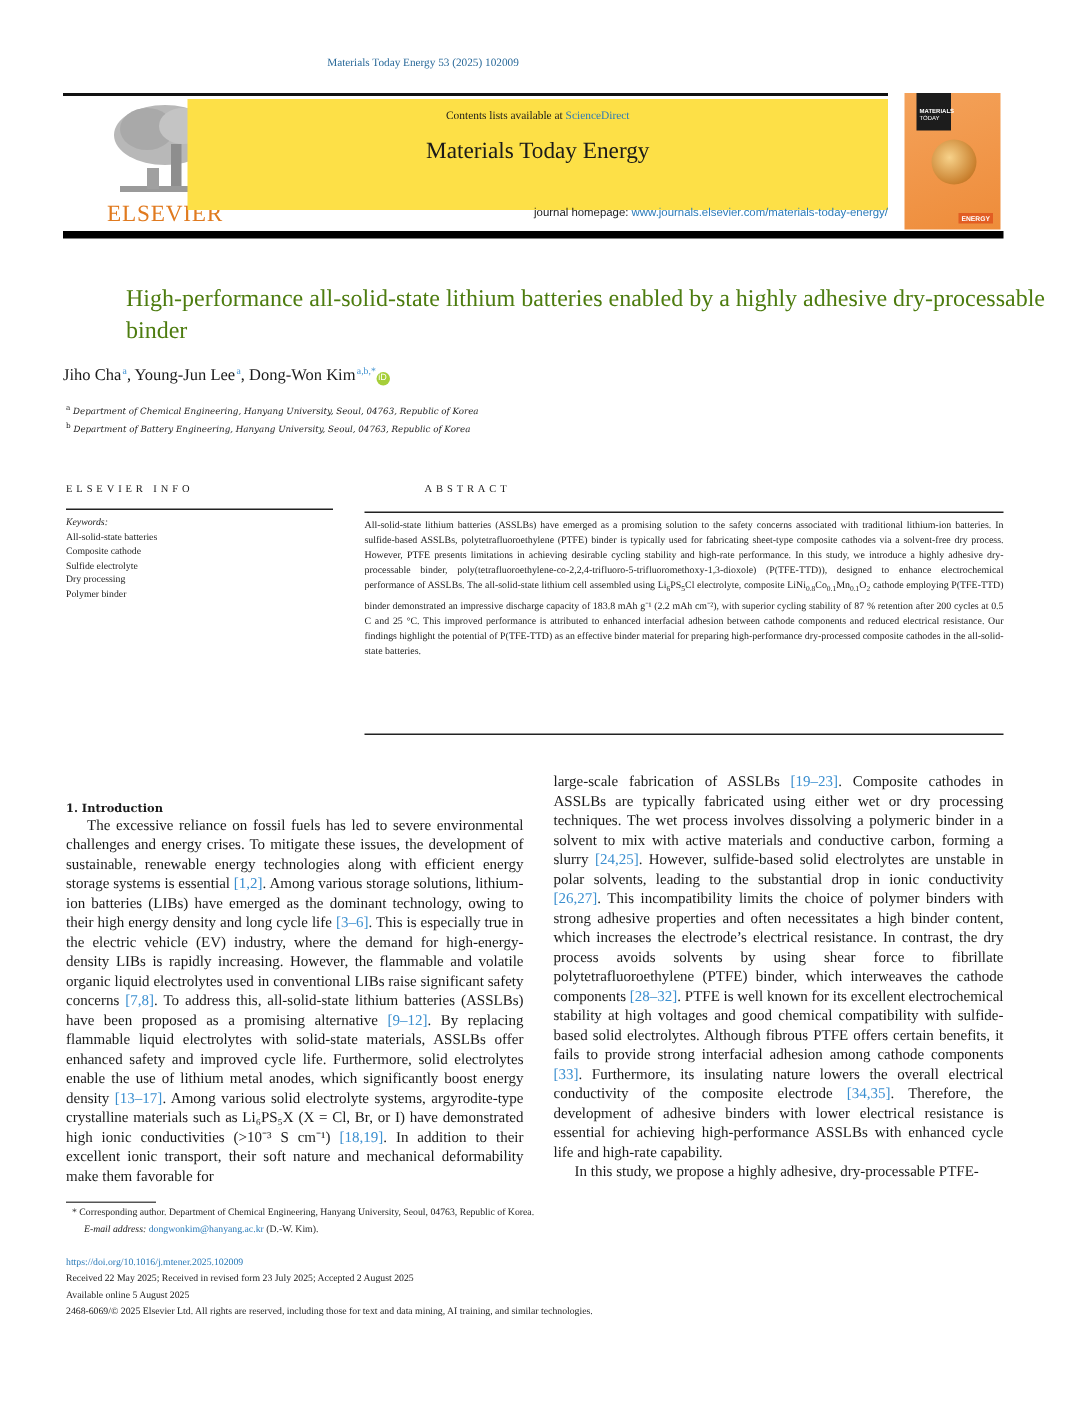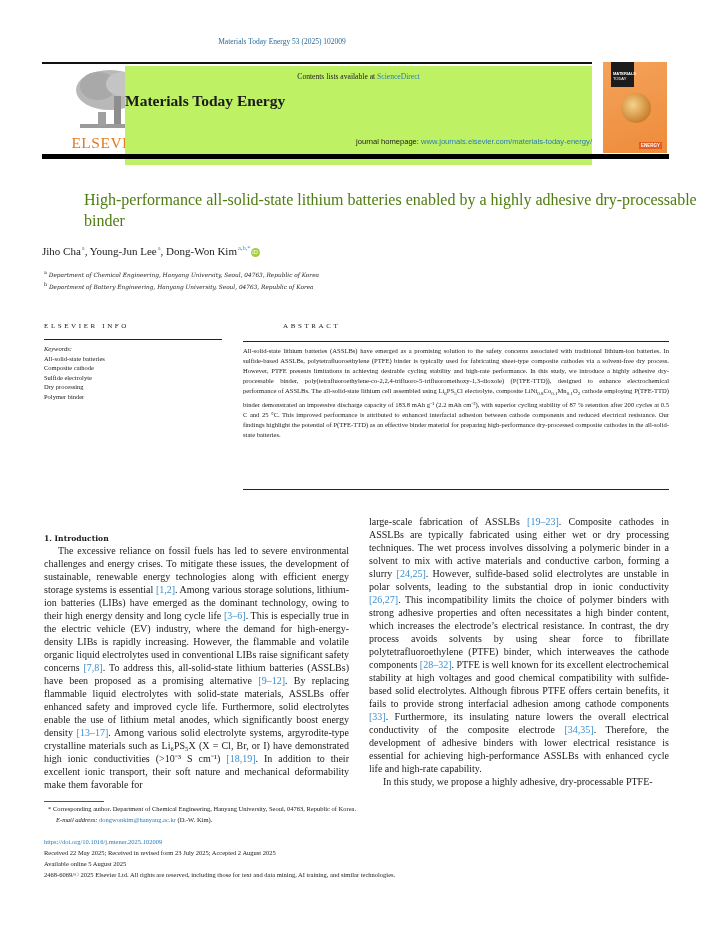--- a/index.html
+++ b/index.html
@@ -16,7 +16,7 @@
   #elsevier-logo { top:66px; left:42px; width:80px; height:86px;margin-left:28px; }
   #elsevier-word { position:absolute; bottom:0; left:0; width:80px; text-align:center;
                    font-family:"Liberation Serif",serif; font-size:15.5px; color:#e07a1f; letter-spacing:0.5px; }
-  #header-box { top:66px; left:125px; width:467px; height:99px; background:#bef264; }
+  #header-box { top:66px; left:125px; width:467px; height:74px; background:#fde047; }
   #contents-line { position:absolute; top:6px; width:100%; text-align:center; font-size:7.6px;
                    font-family:"Liberation Serif",serif; }
   #journal-name { position:absolute; top:26px; width:100%; font-size:15.5px;

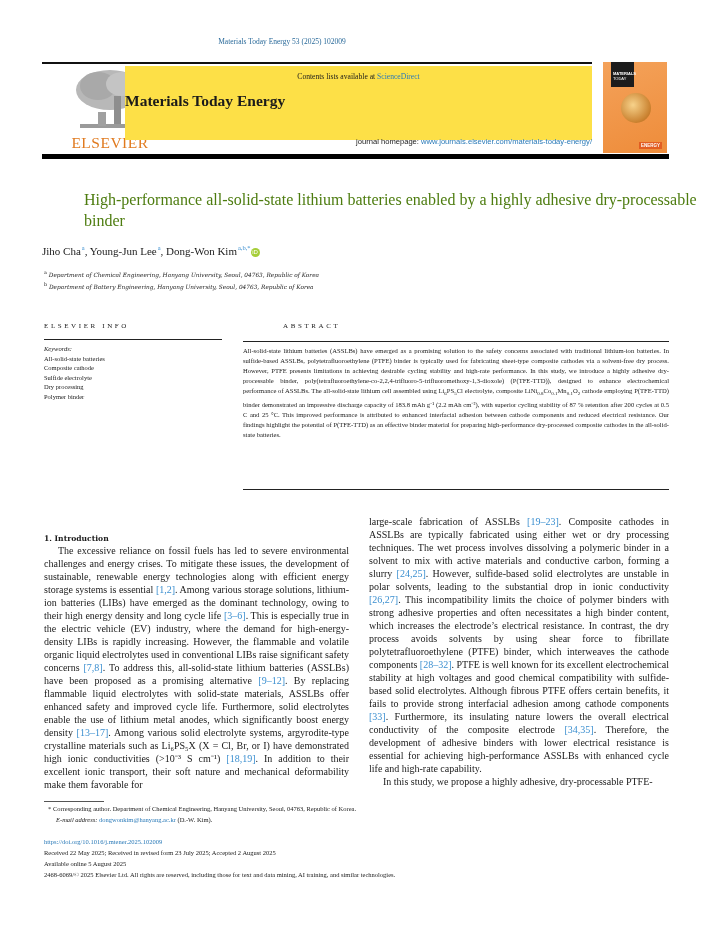--- a/index.html
+++ b/index.html
@@ -19,8 +19,8 @@
   #header-box { top:66px; left:125px; width:467px; height:74px; background:#fde047; }
   #contents-line { position:absolute; top:6px; width:100%; text-align:center; font-size:7.6px;
                    font-family:"Liberation Serif",serif; }
-  #journal-name { position:absolute; top:26px; width:100%; font-size:15.5px;
-                  font-family:"Liberation Serif",serif;font-weight:bold; }
+  #journal-name { position:absolute; top:26px; width:100%; text-align:center; font-size:15.5px;
+                  font-family:"Liberation Serif",serif; }
   #homepage-line { position:absolute; top:71px; width:100%; text-align:right; font-size:7.6px;
                    font-family:"Liberation Sans",sans-serif; }
   #cover { top:62px; left:603px; width:64px; height:91px; background:linear-gradient(160deg,#f4a25a,#ee8c3a);

